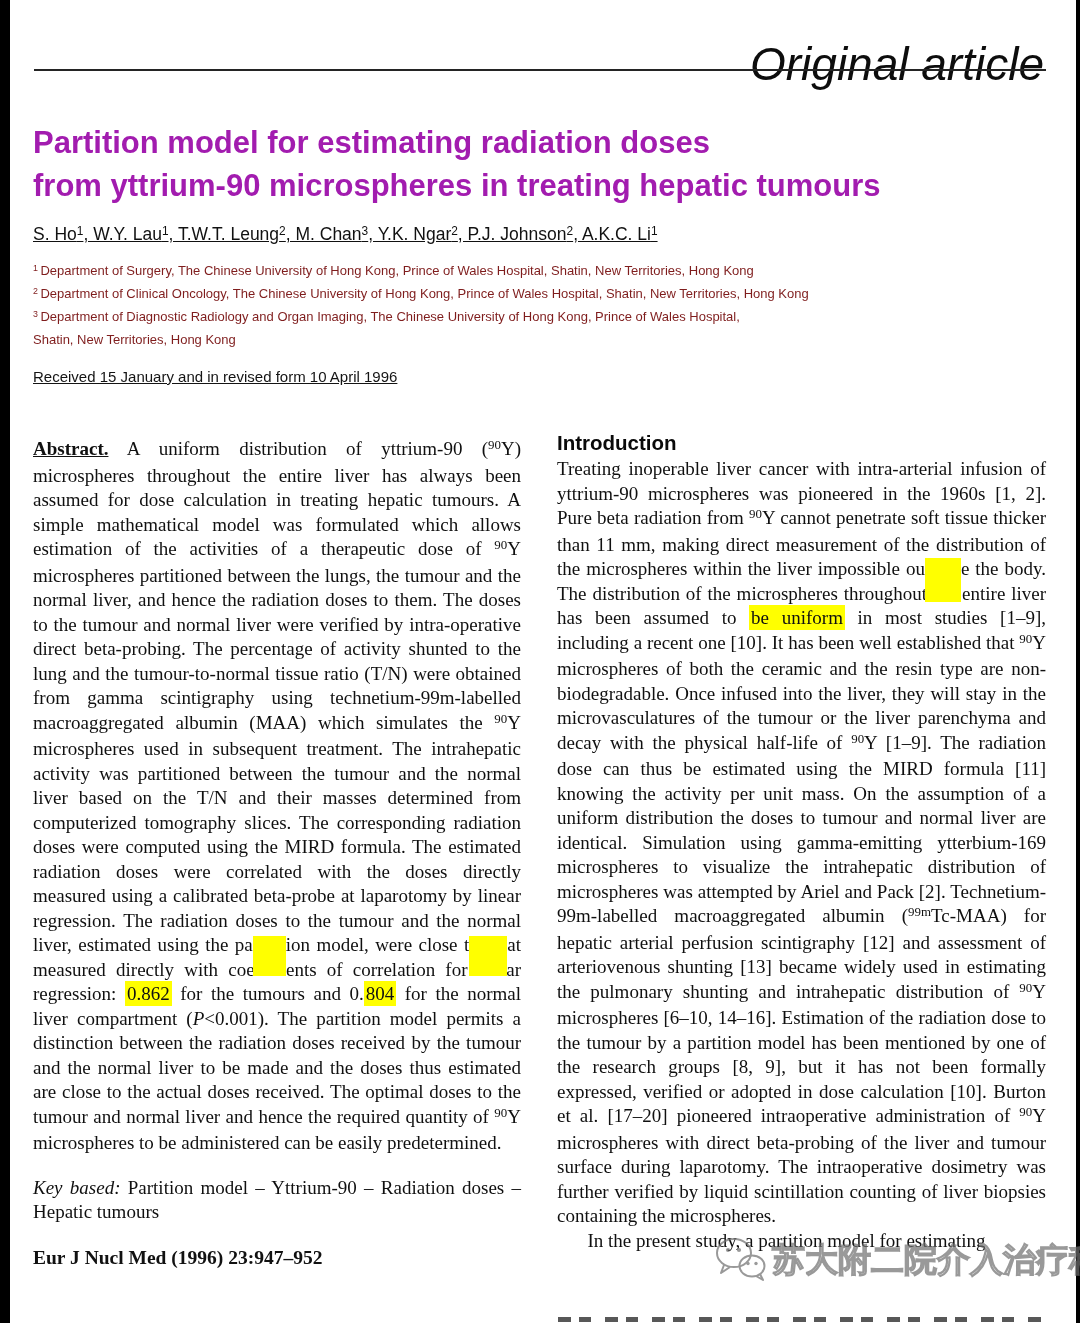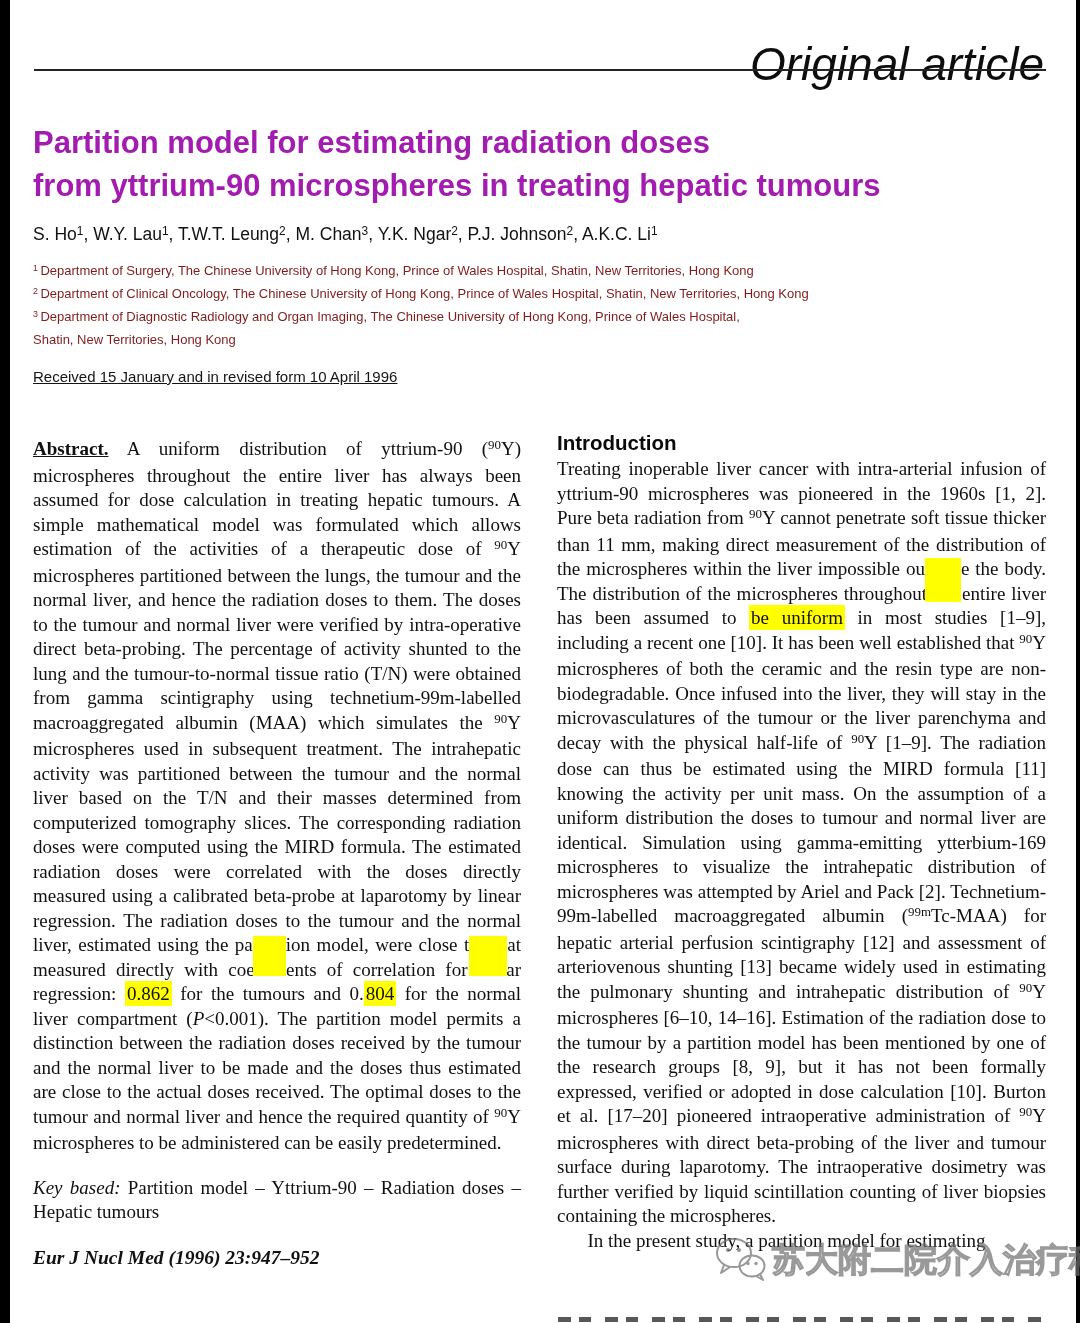--- a/index.html
+++ b/index.html
@@ -16,7 +16,7 @@
   .title{position:absolute;top:121px;left:33px;width:1010px;margin:0;
          font-family:"Liberation Sans",sans-serif;font-weight:700;font-size:31px;line-height:43px;color:#a21caf;}
   .authors{position:absolute;top:224px;left:33px;width:1010px;
-           font-family:"Liberation Sans",sans-serif;font-size:17.5px;color:#111;}
+           font-family:"Liberation Sans",sans-serif;font-size:17.5px;color:#111;text-decoration:underline;}
   .affils{position:absolute;top:260px;left:33px;width:1010px;
           font-family:"Liberation Sans",sans-serif;font-size:13px;line-height:22px;color:#7f1d1d;}
   .received{position:absolute;top:368px;left:33px;font-family:"Liberation Sans",sans-serif;

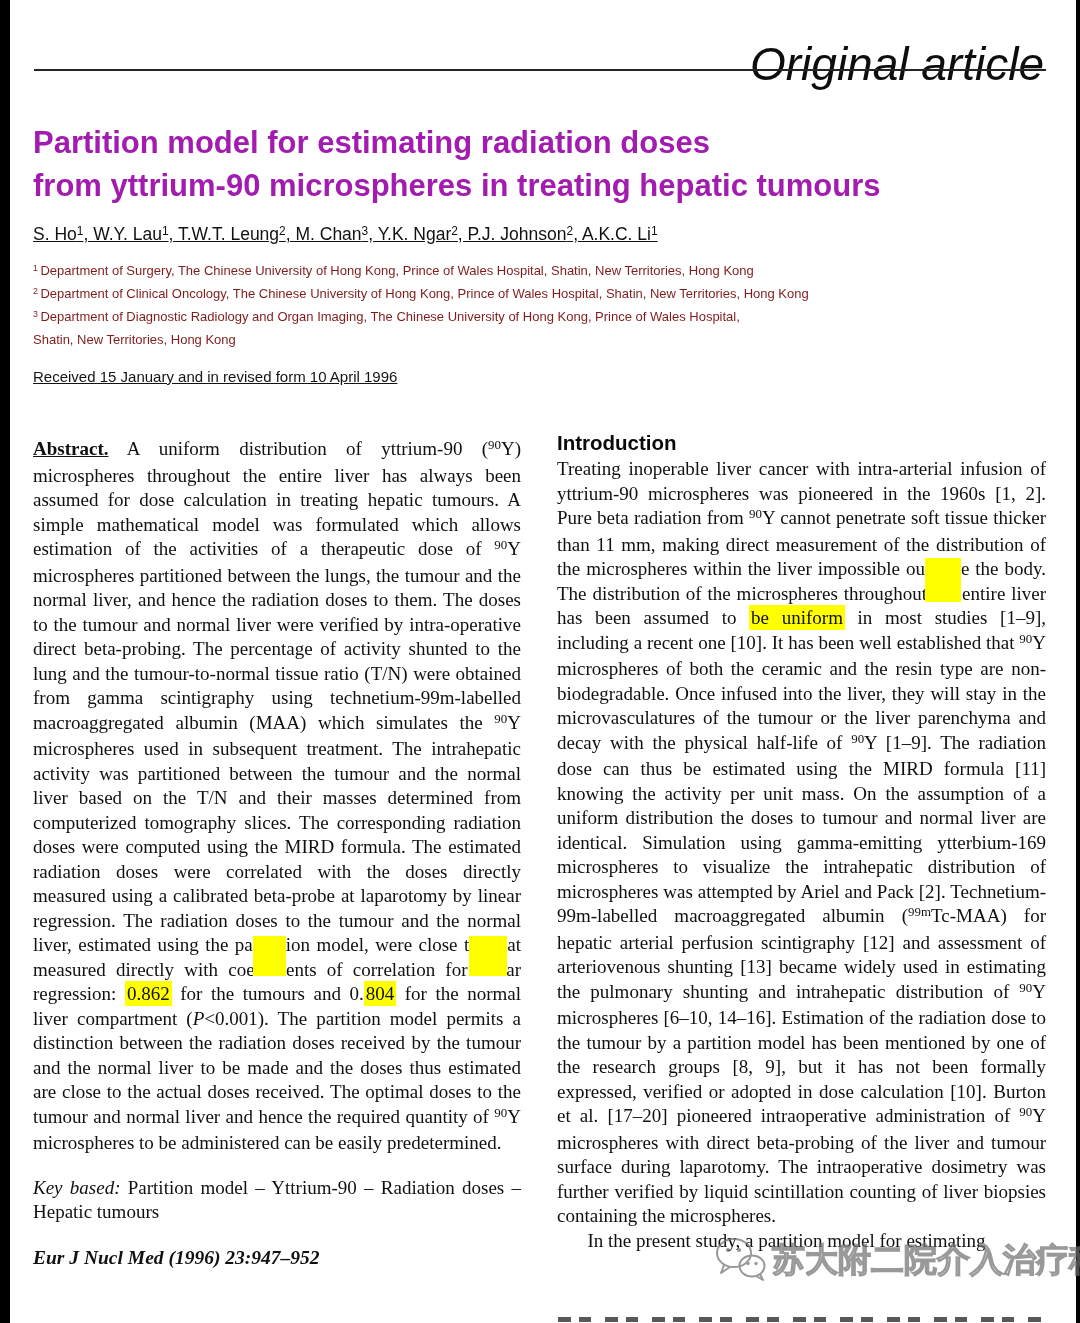--- a/index.html
+++ b/index.html
@@ -28,7 +28,7 @@
   .body-text{margin:0;font-size:19px;line-height:24.5px;text-align:justify;color:#101010;}
   .indent{text-indent:1.6em;}
   .kw{margin:20px 0 0 0;}
-  .jref{margin:22px 0 0 0;font-weight:700;font-size:19.5px;font-family:"Liberation Serif",serif;font-style:italic;}
+  .jref{margin:22px 0 0 0;font-weight:700;font-size:19.5px;font-family:"Liberation Serif",serif;}
   .intro-h{margin:0 0 2px 0;font-family:"Liberation Sans",sans-serif;font-weight:700;
            font-size:20.5px;color:#0a0a0a;}
 

